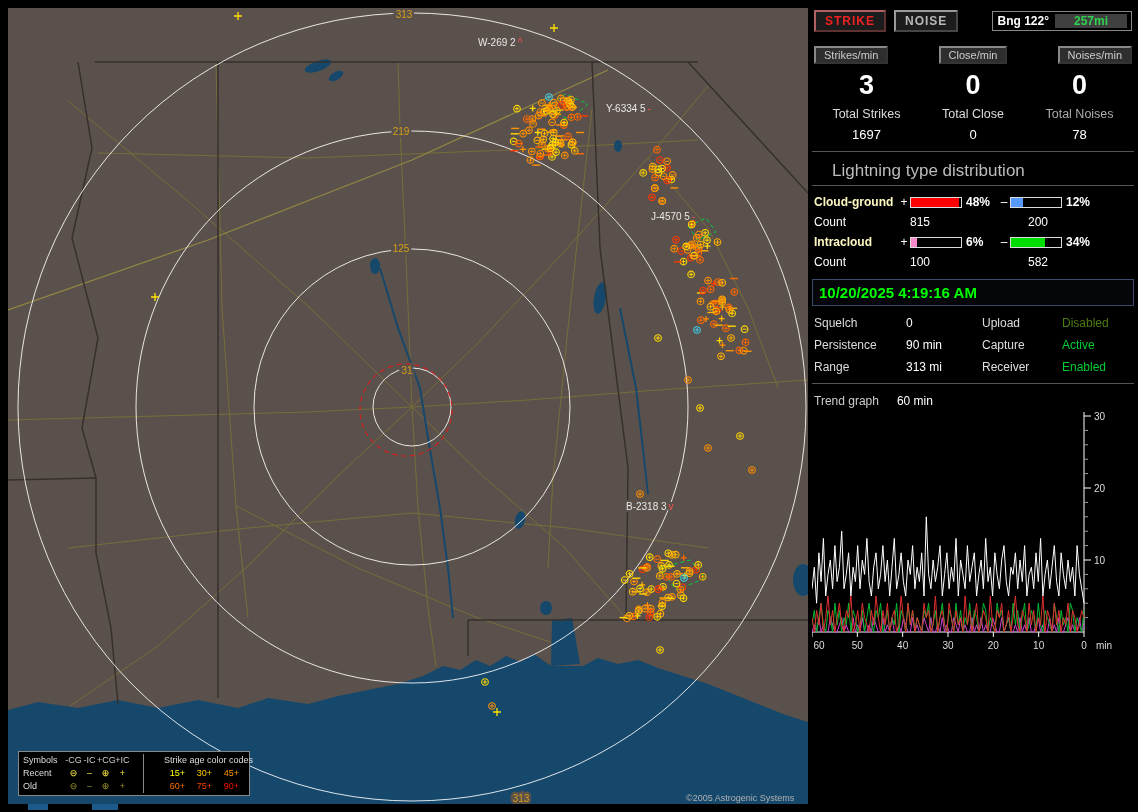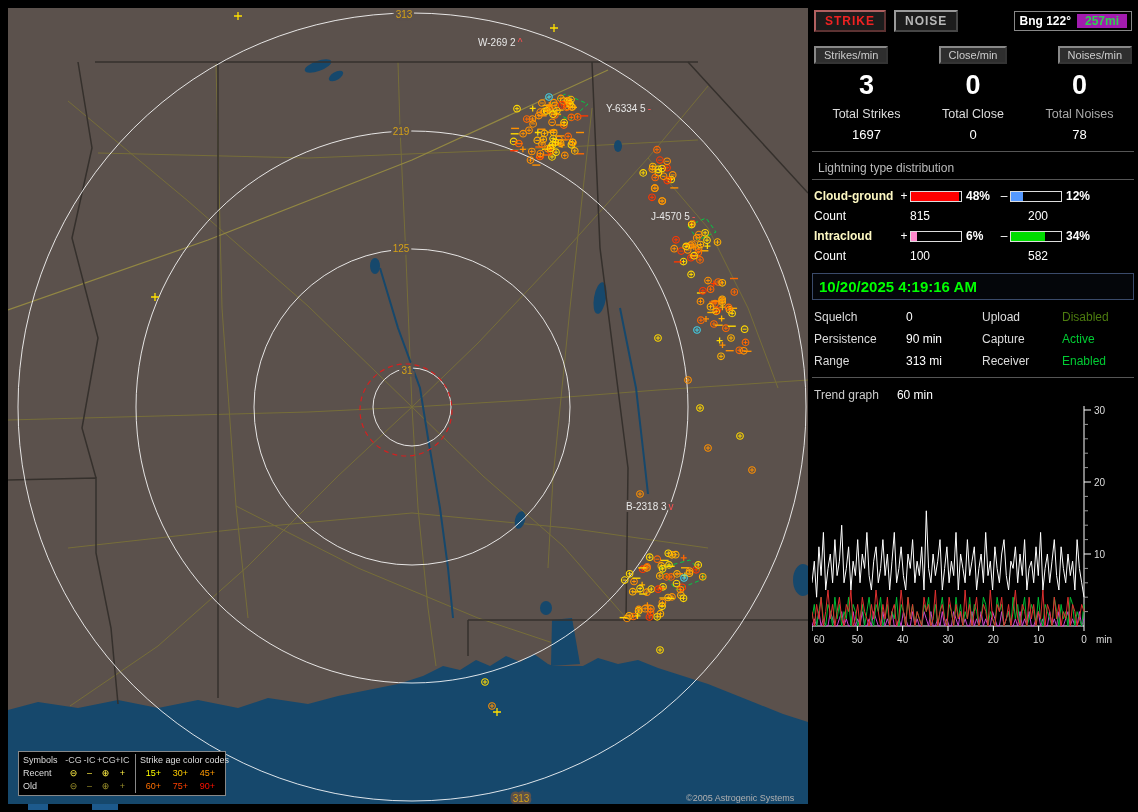--- a/index.html
+++ b/index.html
@@ -22,7 +22,7 @@
   .btn.noise{color:#b8b8b8;}
   .bng{margin-left:auto;border:1px solid #888;background:#000;display:flex;align-items:center;padding:2px 4px;gap:6px;font-weight:bold;}
   .bng .blabel{color:#fff;}
-  .bng .bval{color:#2fd24f;background:#a21caf;padding:0 8px;}
+  .bng .bval{color:#2fd24f;background:#404040;padding:0 19px;}
   .raterow{display:flex;justify-content:space-between;margin:0 2px;}
   .ratehdr{background:#2e2e2e;border:2px outset #888;color:#ccc;font-size:11px;padding:1px 8px;text-align:center;cursor:pointer;}
   .numrow{display:flex;justify-content:space-between;margin:6px 2px 4px 2px;}

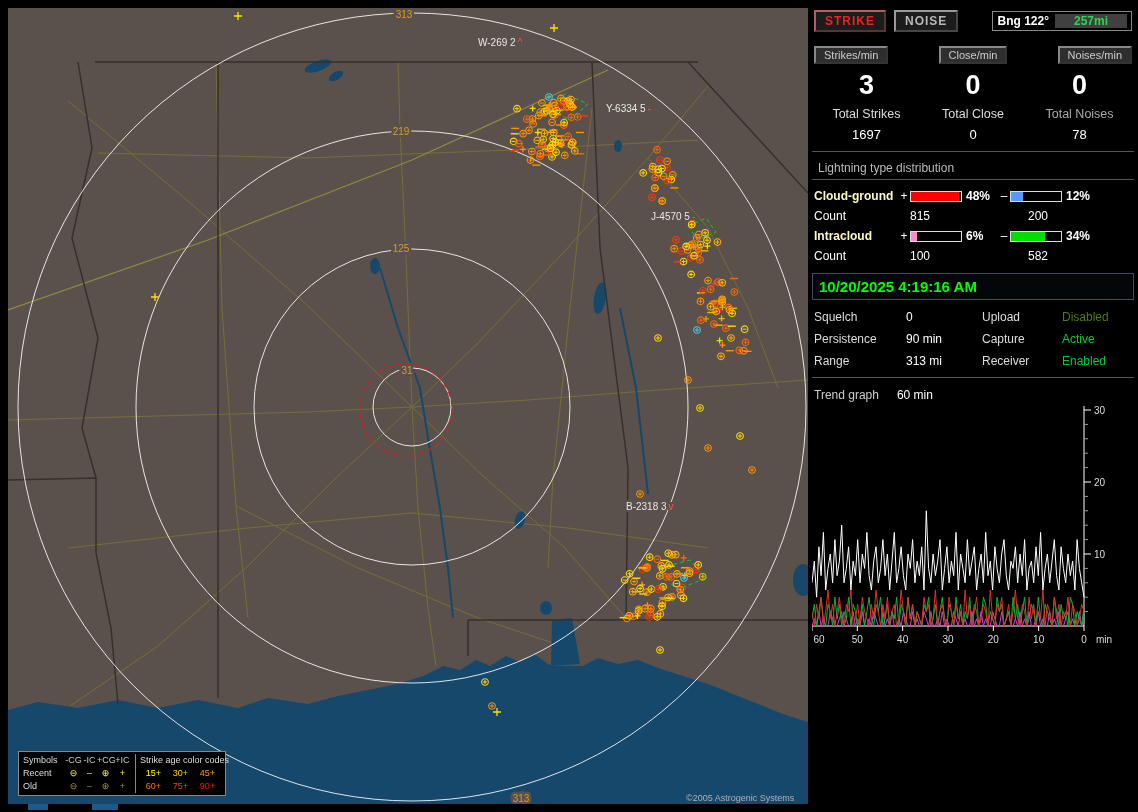--- a/index.html
+++ b/index.html
@@ -33,7 +33,7 @@
   .tot .tv{color:#fff;font-size:13px;margin-top:6px;}
   .tot.dim .tl{color:#aaa;}
   .hr{border-top:1px solid #555;margin:9px 0;}
-  .dist-title{color:#bbb;font-size:12px;margin:2px 2px 4px 6px;}
+  .dist-title{color:#bbb;font-size:17px;margin:2px 2px 4px 20px;}
   .distrow{display:grid;grid-template-columns:84px 12px 52px 36px 12px 52px 36px;align-items:center;margin:6px 2px;}
   .distrow .dname{color:#fef9c3;font-weight:bold;}
   .distrow .sign{color:#fff;text-align:center;}

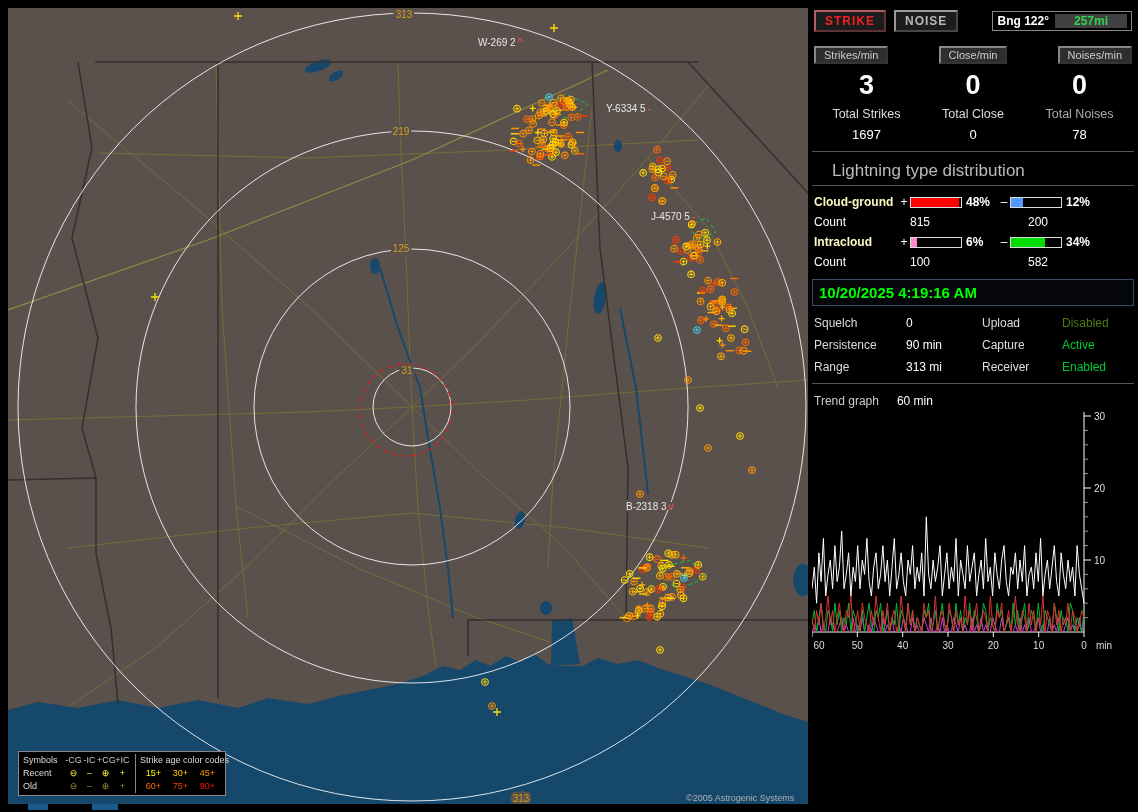--- a/index.html
+++ b/index.html
@@ -9,7 +9,7 @@
   .legendbox{position:absolute;left:10px;bottom:8px;background:#000;border:1px solid #888;display:flex;font-size:9px;color:#ccc;padding:2px 4px;}
   .lg-left{display:grid;grid-template-columns:42px 17px 15px 17px 17px;line-height:13px;text-align:center;}
   .lg-left .lbl{text-align:left;color:#ddd;}
-  .lg-right{display:grid;grid-template-columns:27px 27px 27px;line-height:13px;text-align:center;border-left:1px solid #888;padding-left:4px;margin-left:4px;}
+  .lg-right{display:grid;grid-template-columns:27px 27px 27px;line-height:13px;text-align:center;border-left:1px solid #888;padding-left:20px;margin-left:12px;}
   .lg-age-h{grid-column:1 / span 3;color:#ddd;white-space:nowrap;}
   .sym-recent{color:#ffee44;}
   .sym-old{color:#9a8f2a;}

